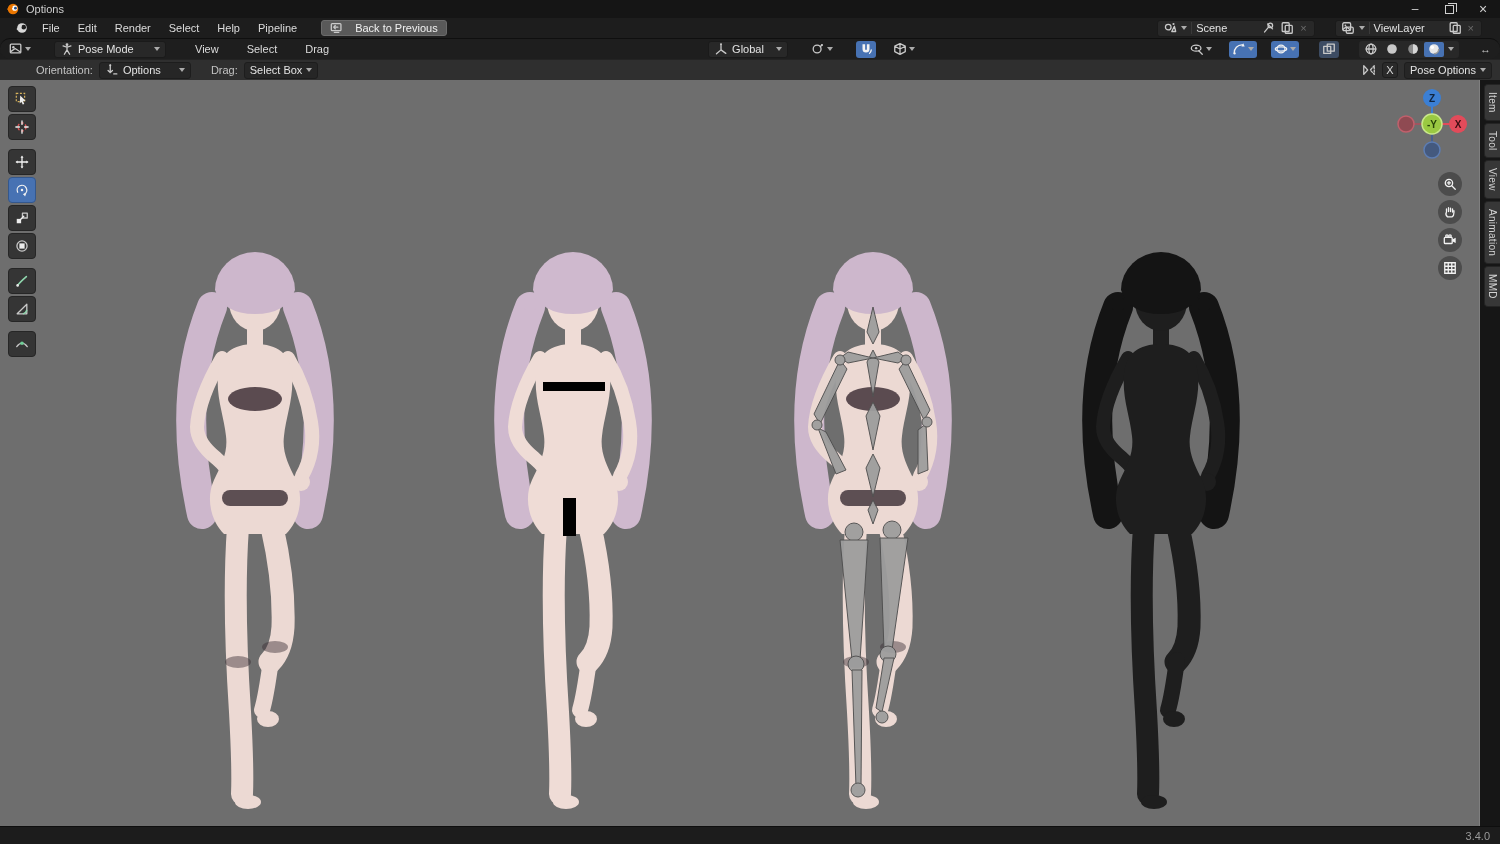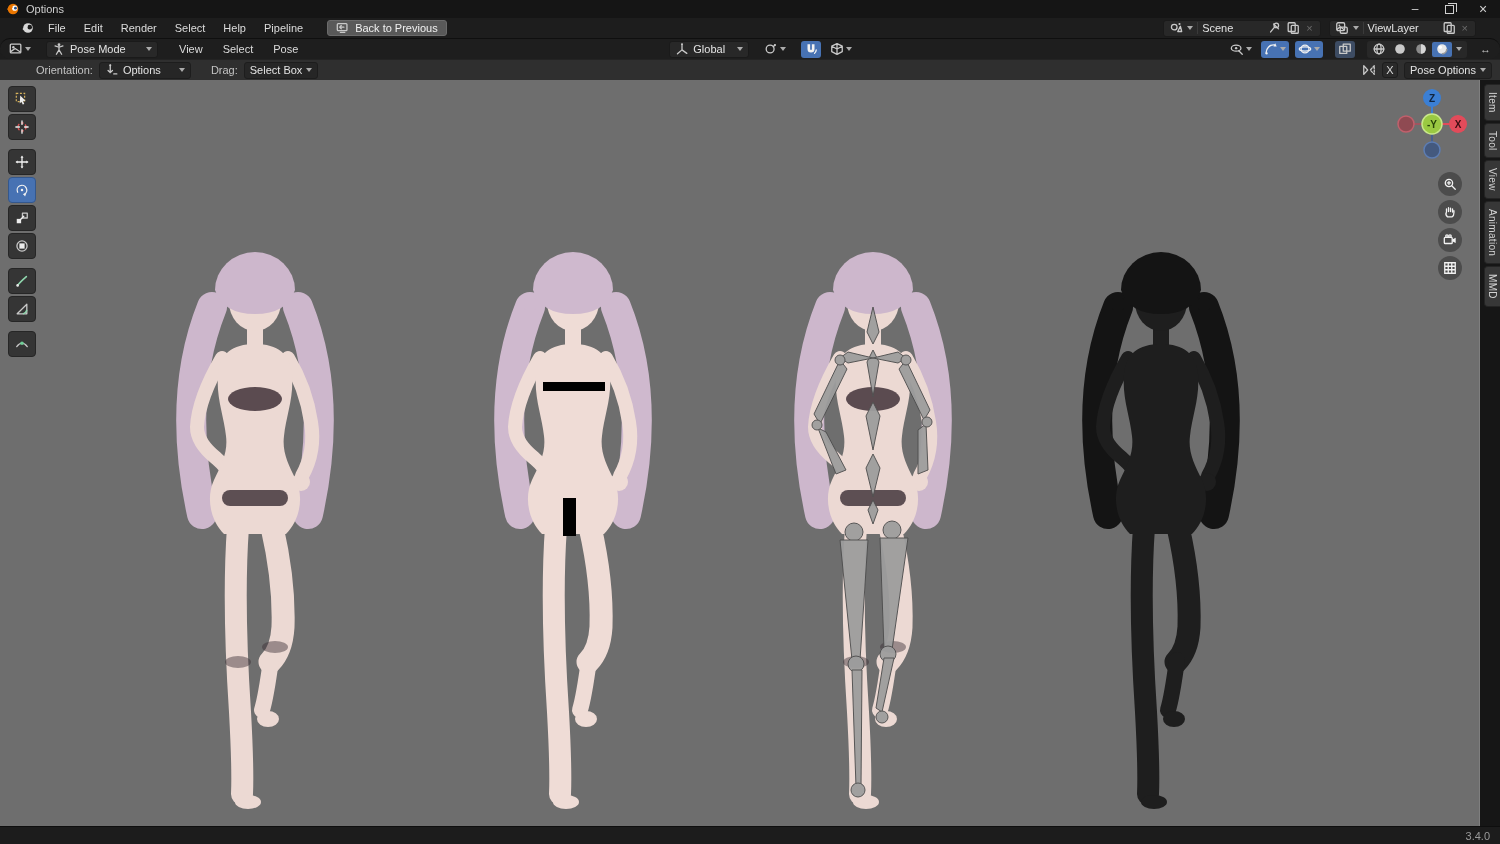--- a/index.html
+++ b/index.html
@@ -17,7 +17,7 @@
   .restore-box::before { content:""; position:absolute; left:2px; top:-3px; width:8px; height:8px; border:1px solid #cfcfcf; border-left:none; border-bottom:none; }
 
   
-  #menubar { top:18px; height:20px; background:#1d1d1d; padding:0 18px; gap:2px; }
+  #menubar { top:18px; height:20px; background:#1d1d1d; padding:0 12px; gap:2px; }
   .menu-item { padding:2px 8px; border-radius:3px; color:#dcdcdc; }
   .btn-raised { display:inline-flex; align-items:center; gap:5px; background:#595959; border:1px solid #6b6b6b;
                 border-radius:3px; height:16px; padding:0 8px; color:#f0f0f0; margin-left:14px; }

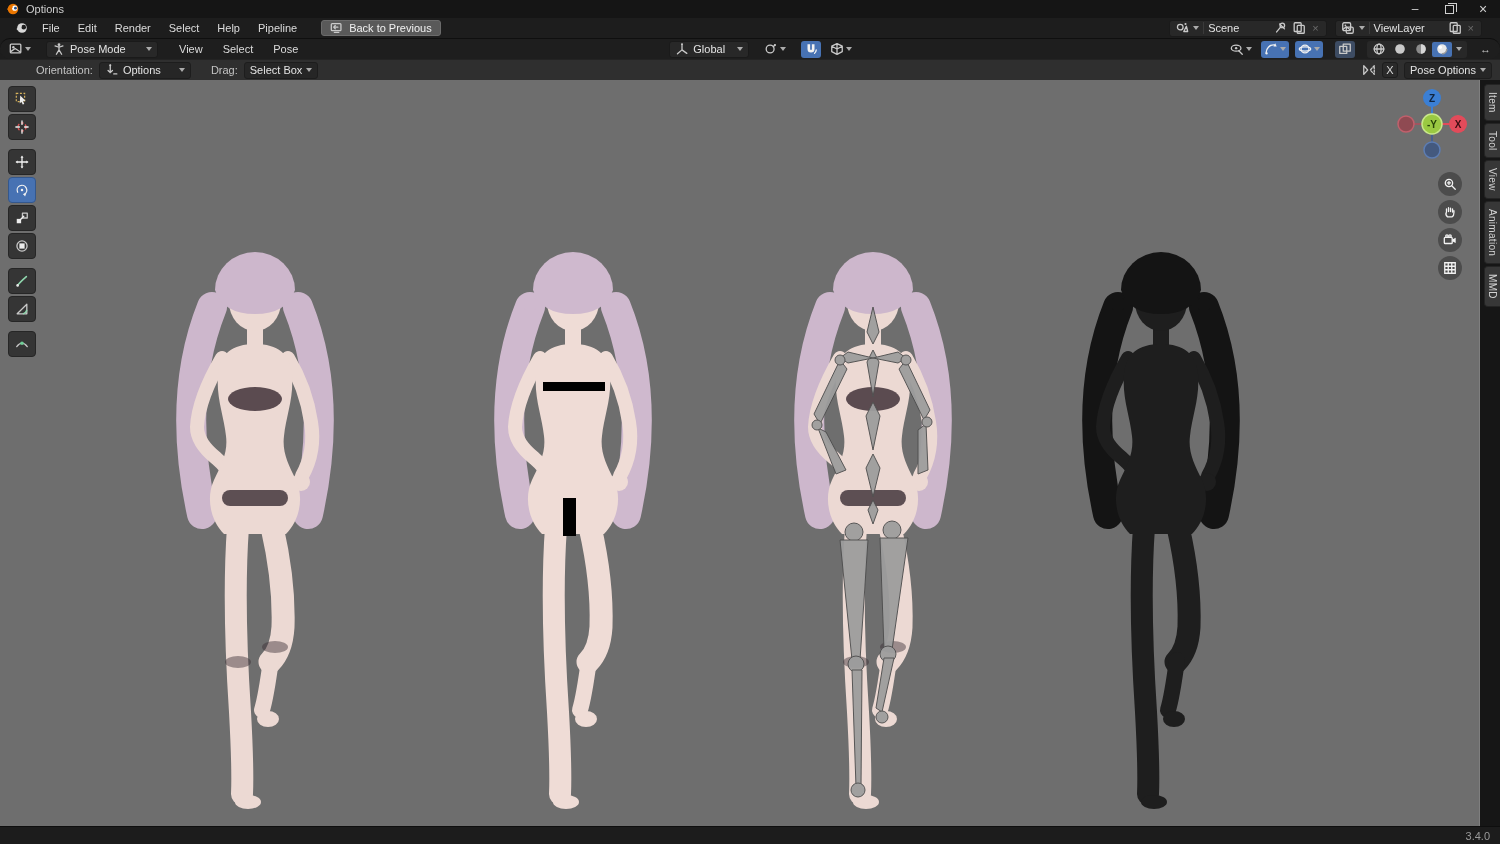--- a/index.html
+++ b/index.html
@@ -19,7 +19,7 @@
   
   #menubar { top:18px; height:20px; background:#1d1d1d; padding:0 12px; gap:2px; }
   .menu-item { padding:2px 8px; border-radius:3px; color:#dcdcdc; }
-  .btn-raised { display:inline-flex; align-items:center; gap:5px; background:#595959; border:1px solid #6b6b6b;
+  .btn-raised { display:inline-flex; align-items:center; gap:11px; background:#595959; border:1px solid #6b6b6b;
                 border-radius:3px; height:16px; padding:0 8px; color:#f0f0f0; margin-left:14px; }
   .wgt { display:inline-flex; align-items:center; gap:4px; background:#282828; border:1px solid #1a1a1a;
          border-radius:3px; height:17px; padding:0 5px; color:#e3e3e3; white-space:nowrap; }

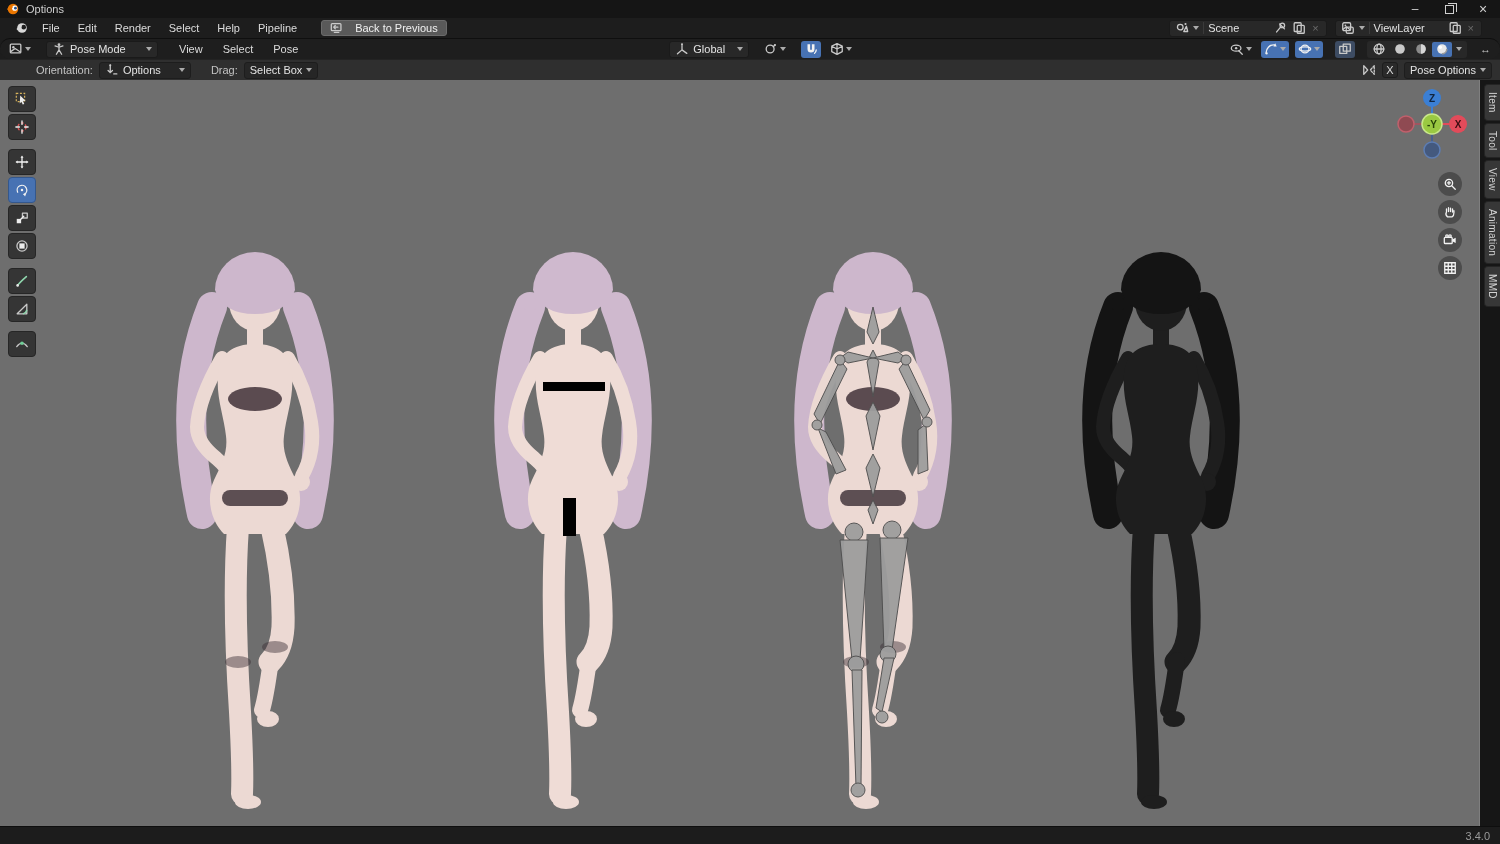--- a/index.html
+++ b/index.html
@@ -199,7 +199,7 @@
     <span>Back to Previous</span>
   </span>
 
-  <div style="margin-left:auto; display:flex; gap:8px; padding-right:6px;">
+  <div style="margin-left:auto; display:flex; gap:20px; padding-right:6px;">
     <span class="wgt">
       <svg class="mi" viewBox="0 0 16 16">
         <circle cx="6" cy="7" r="3.2" class="ic-stroke"></circle>

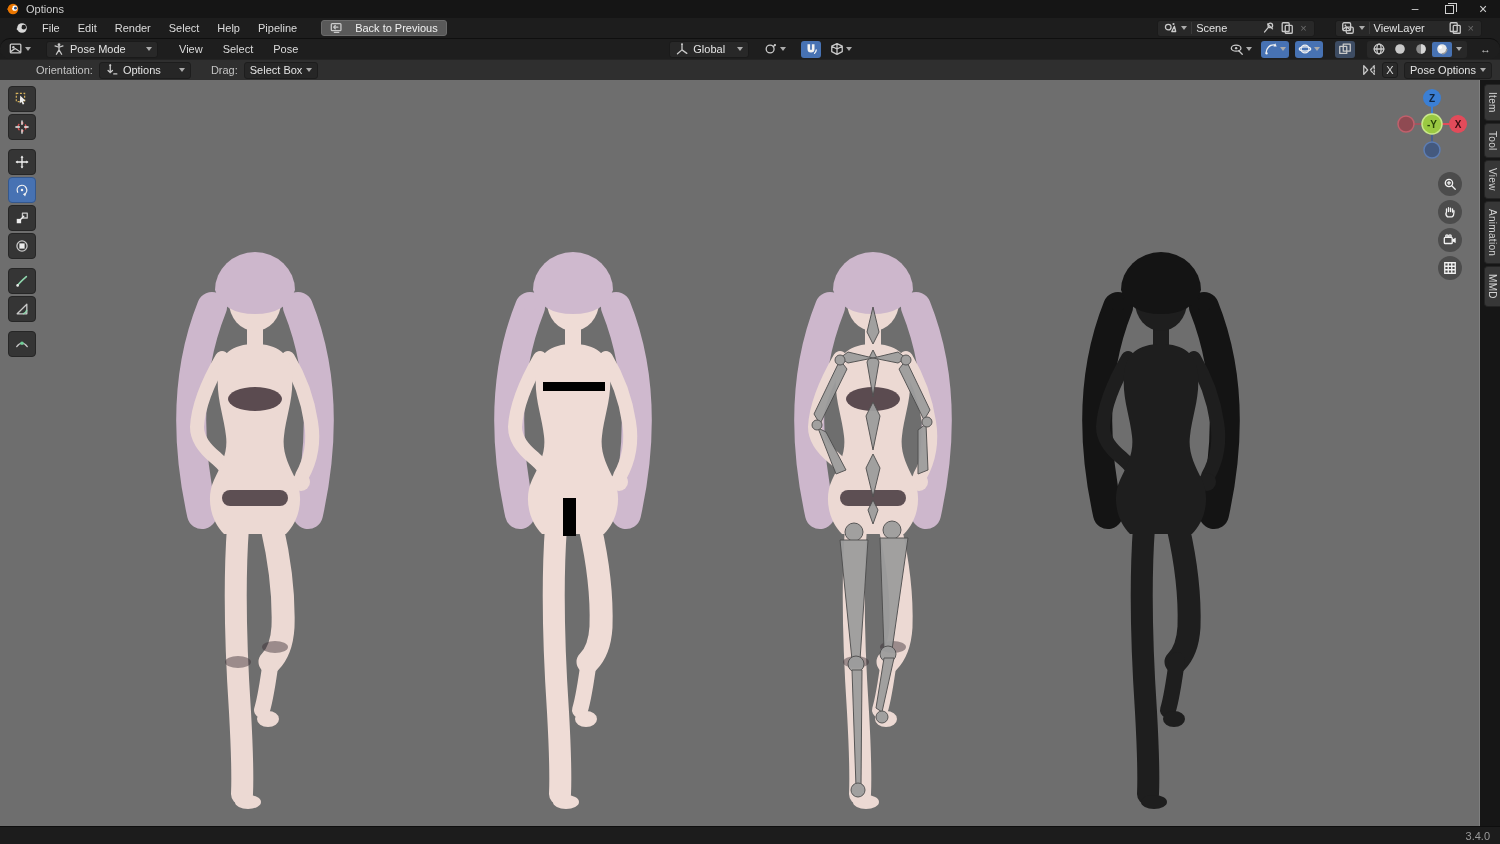--- a/index.html
+++ b/index.html
@@ -28,7 +28,7 @@
   .wgt .sep { width:1px; height:12px; background:#3a3a3a; }
 
   
-  #vpheader { top:38px; height:21px; background:#1e1e1e; border-top:1px solid #0f0f0f; padding:0 6px; gap:6px;border-radius:10px; }
+  #vpheader { top:38px; height:21px; background:#1e1e1e; border-top:1px solid #0f0f0f; padding:0 6px; gap:14px;border-radius:10px; }
   #vpheader .menu-item { padding:2px 7px; }
   .tglbtn { display:inline-flex; align-items:center; justify-content:center; gap:2px; height:17px; padding:0 3px; border-radius:3px; }
   .tglbtn.on { background:#4772b3; }

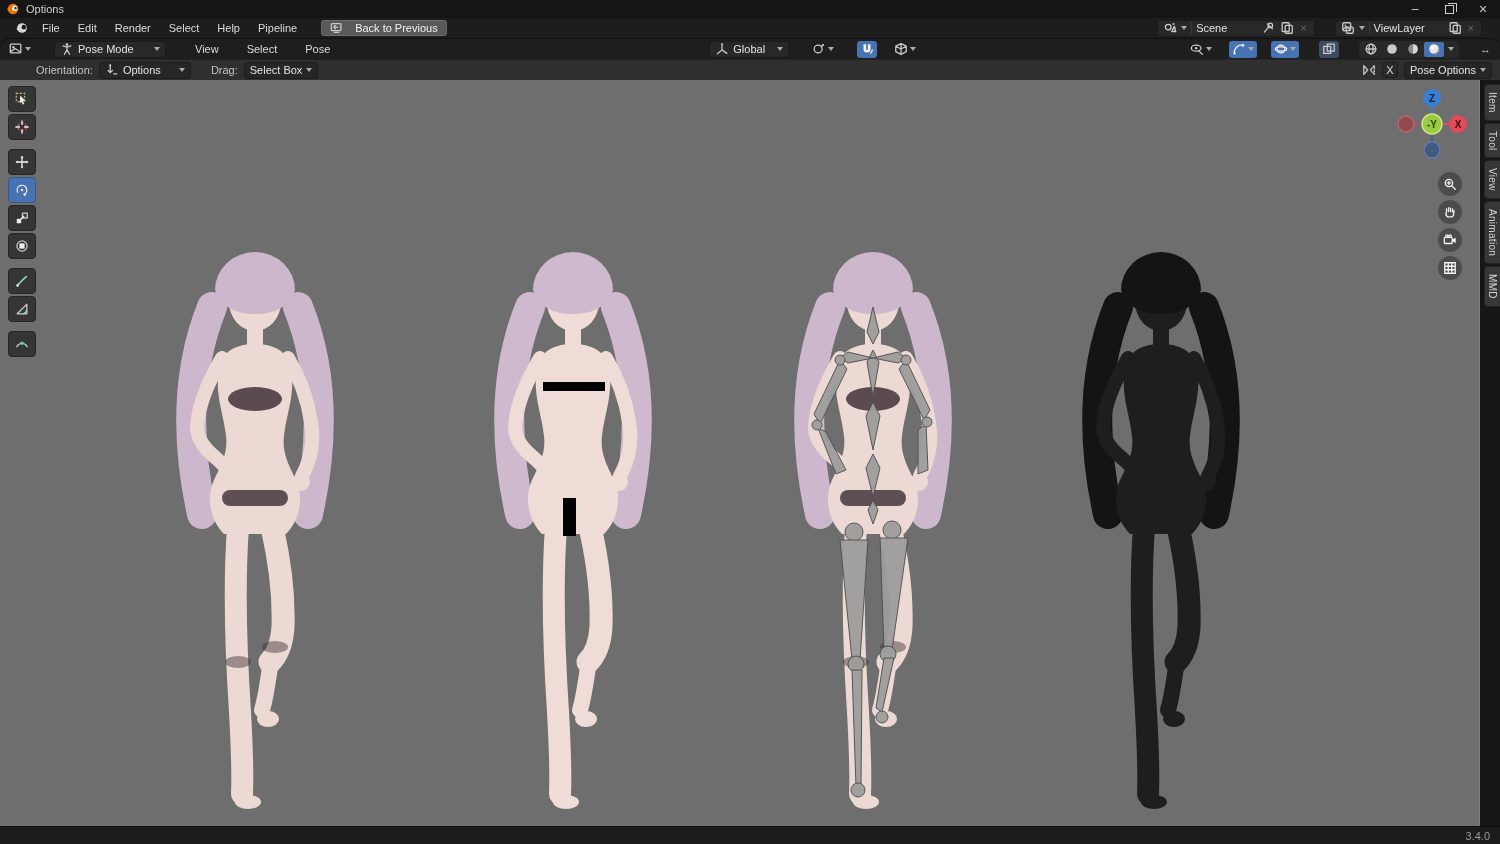--- a/index.html
+++ b/index.html
@@ -260,7 +260,7 @@
 
   <span class="menu-item" style="margin-left:8px">View</span>
   <span class="menu-item">Select</span>
-  <span class="menu-item">Pose</span>
+  <span class="menu-item">Drag</span>
 
   <span class="wgt" style="margin-left:358px">
     <svg class="mi" viewBox="0 0 16 16">

